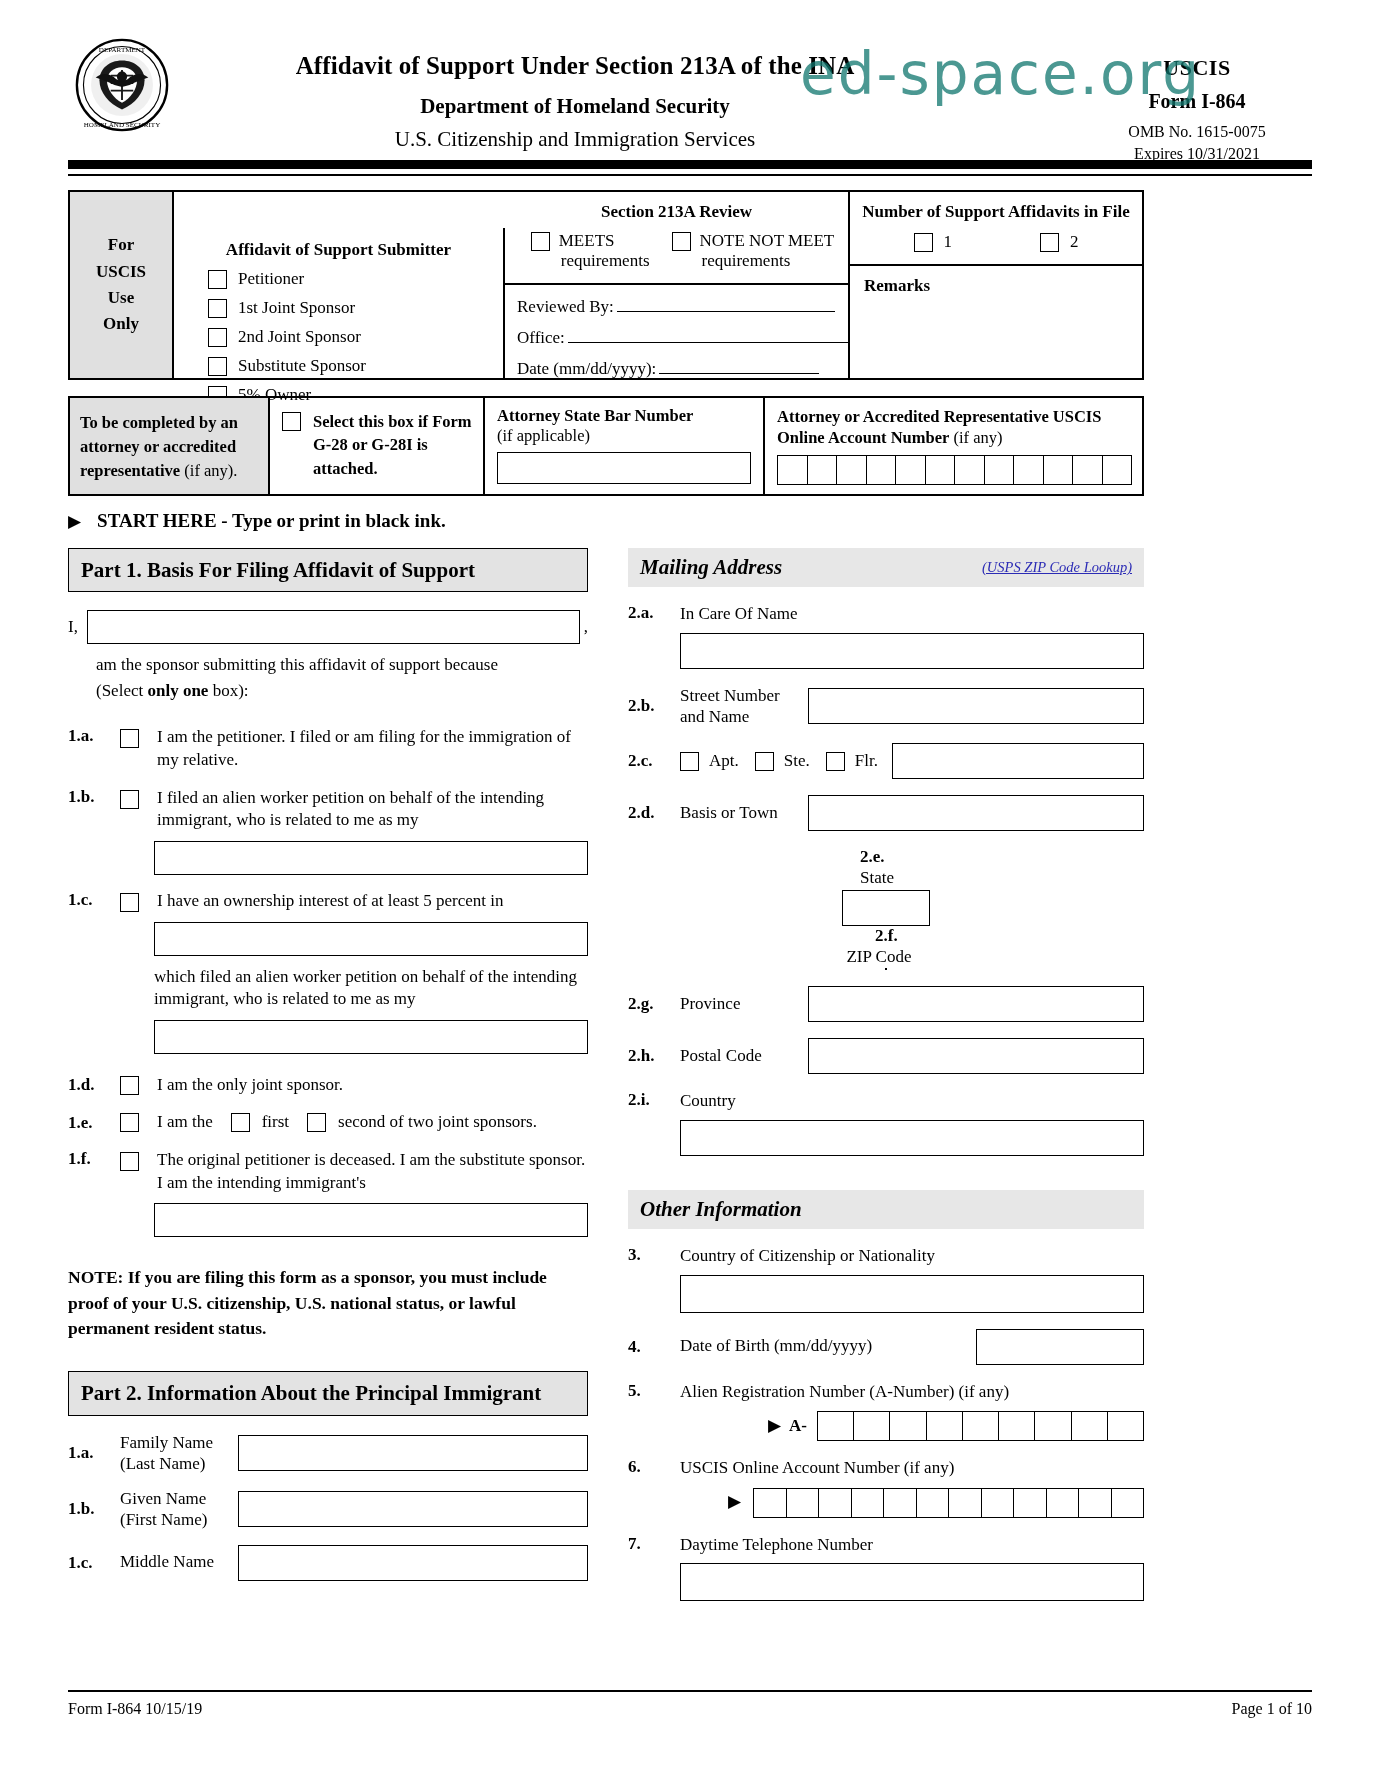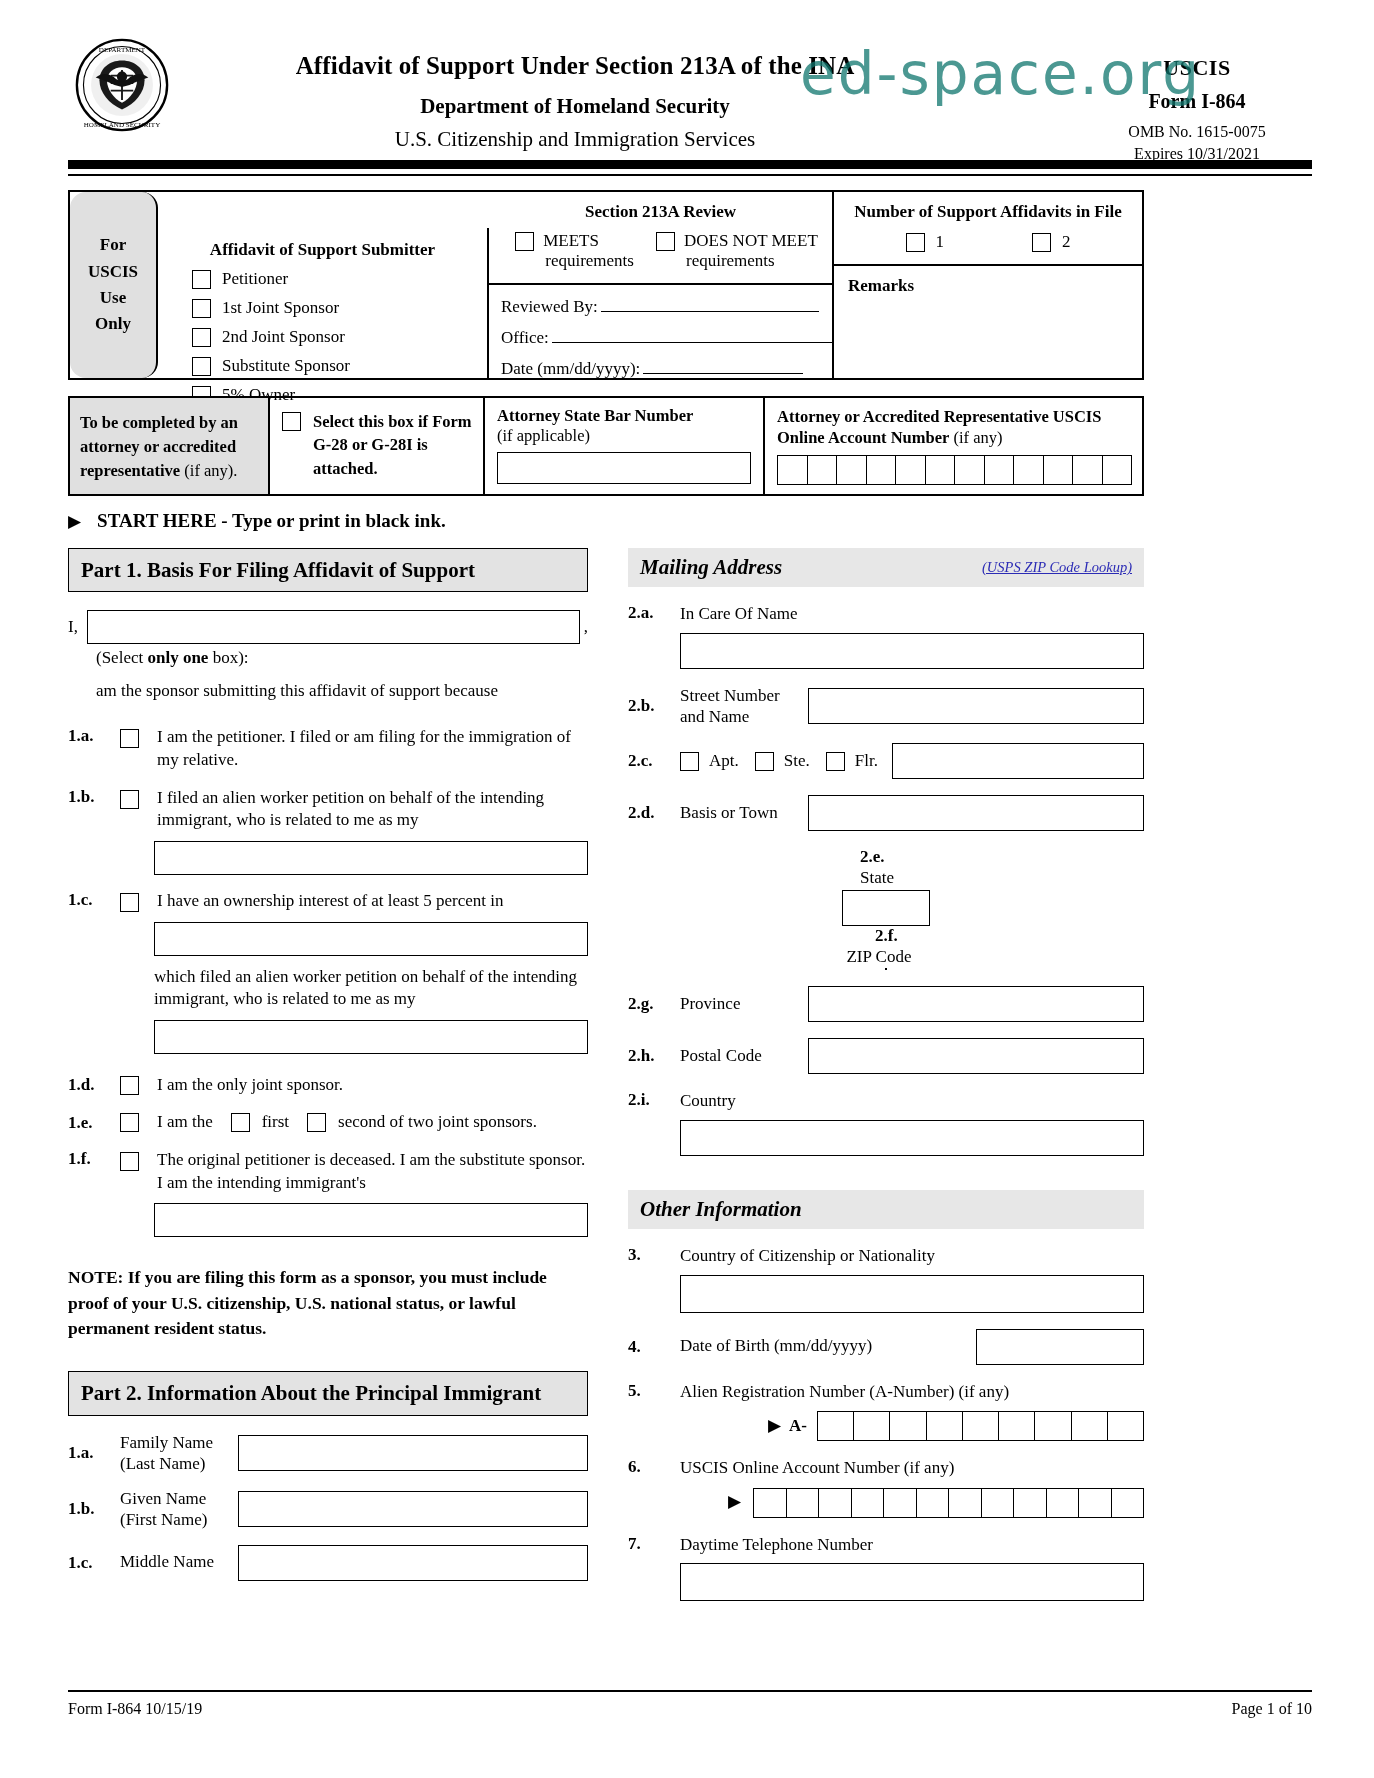--- a/index.html
+++ b/index.html
@@ -42,9 +42,9 @@
     border:2px solid #000; display:flex;
   }
   .col-use {
-    width:88px; background:#e0e0e0; border-right:2px solid #000;
+    width:104px; background:#e0e0e0; border-right:2px solid #000;
     display:flex; align-items:center; justify-content:center;
-    font-weight:bold; font-size:17px; line-height:1.55; text-align:center;border-radius:16px;
+    font-weight:bold; font-size:17px; line-height:1.55; text-align:center;
   }
   .col-submitter { width:331px; border-right:2px solid #000; padding:12px 0 12px 0;margin-top:36px; }
   .col-submitter .hd { text-align:center; font-weight:bold; font-size:17px; }

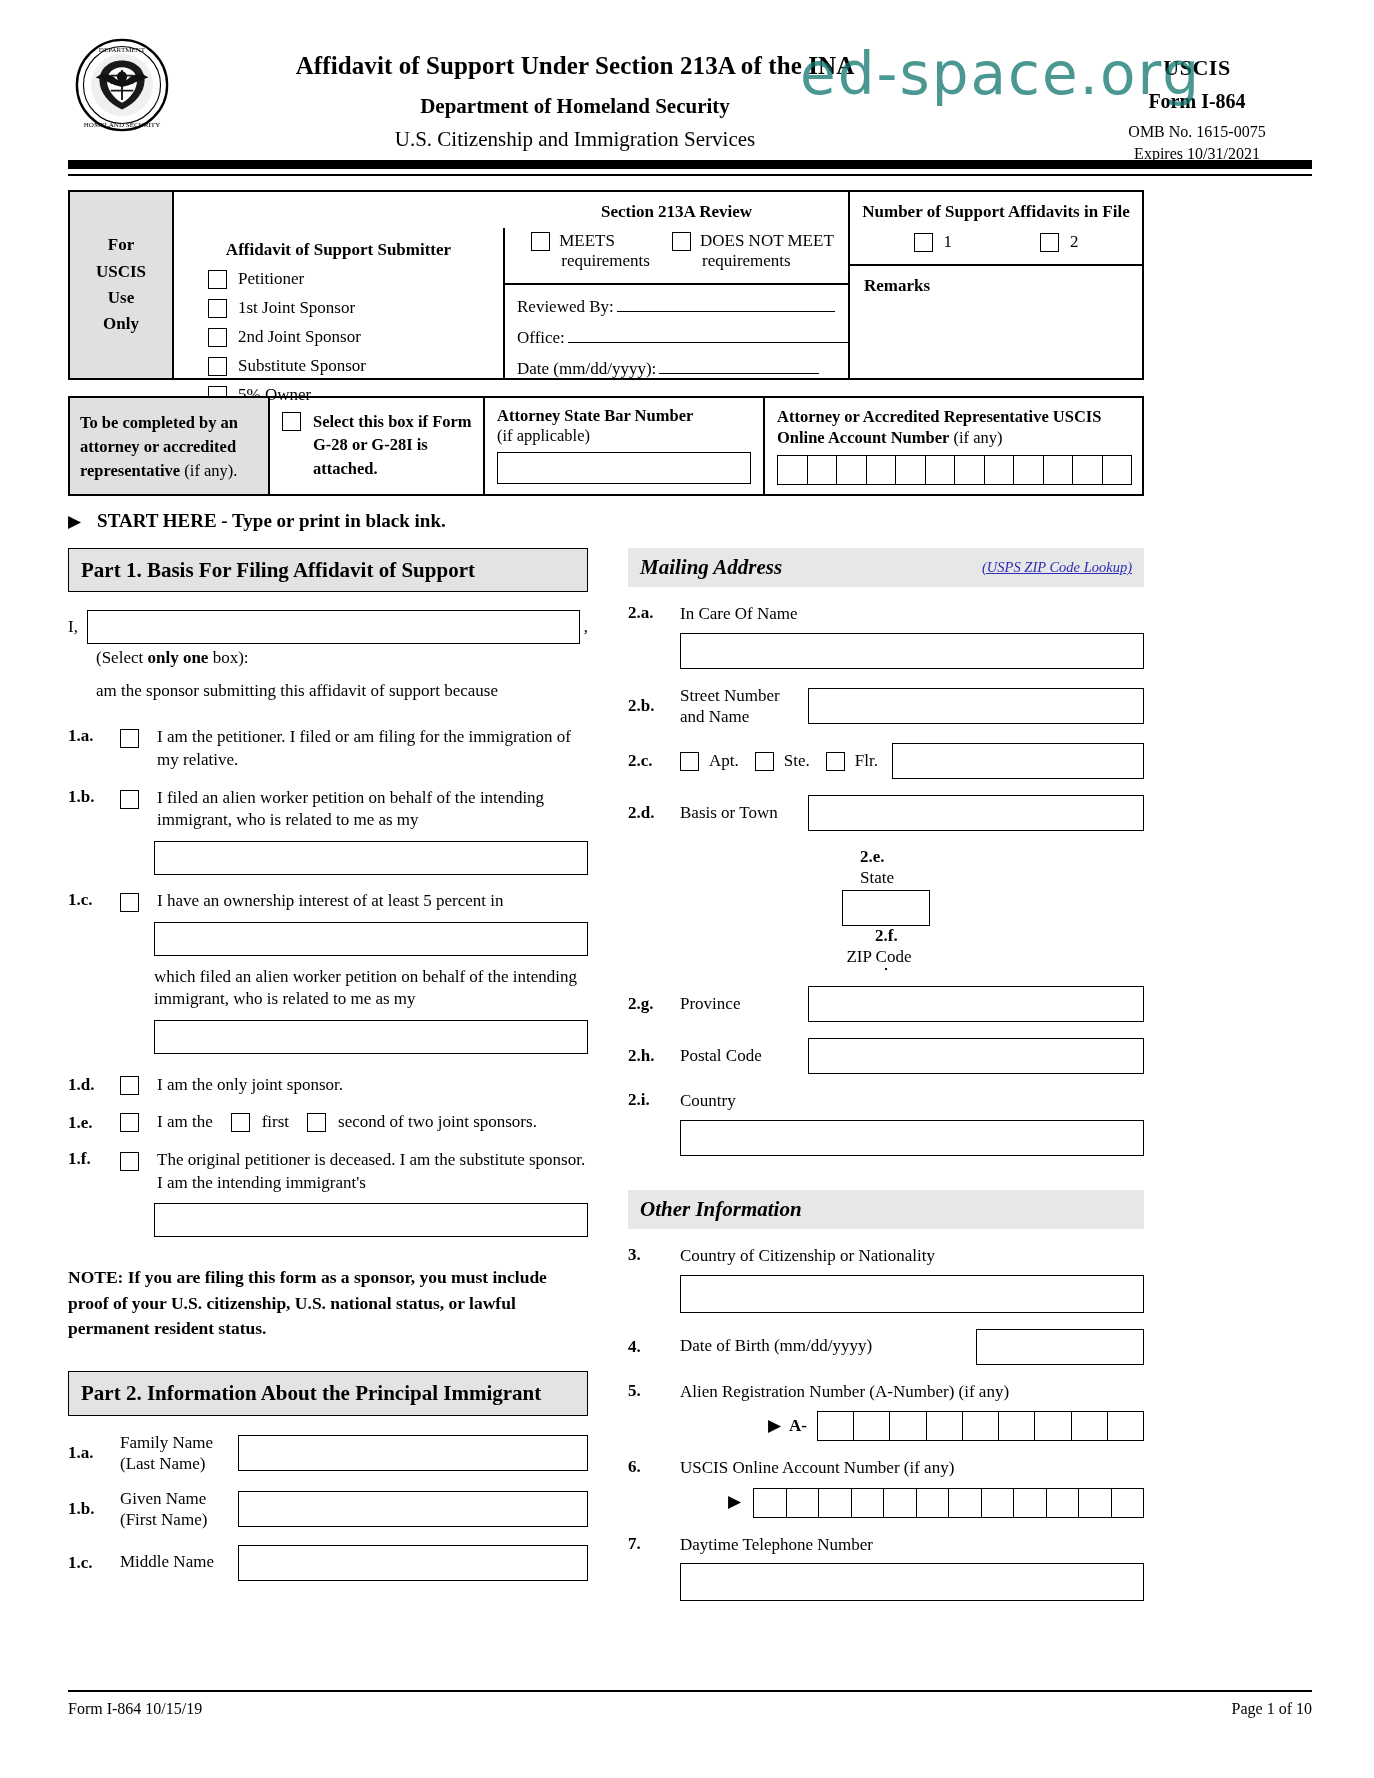--- a/index.html
+++ b/index.html
@@ -222,7 +222,7 @@
           <div class="rev-opt">
             <div class="line1">
               <span class="cb"></span>
-              <span>DOES NOT MEET</span>
+              <span>NOTE NOT MEET</span>
             </div>
             <div class="line2">requirements</div>
           </div>

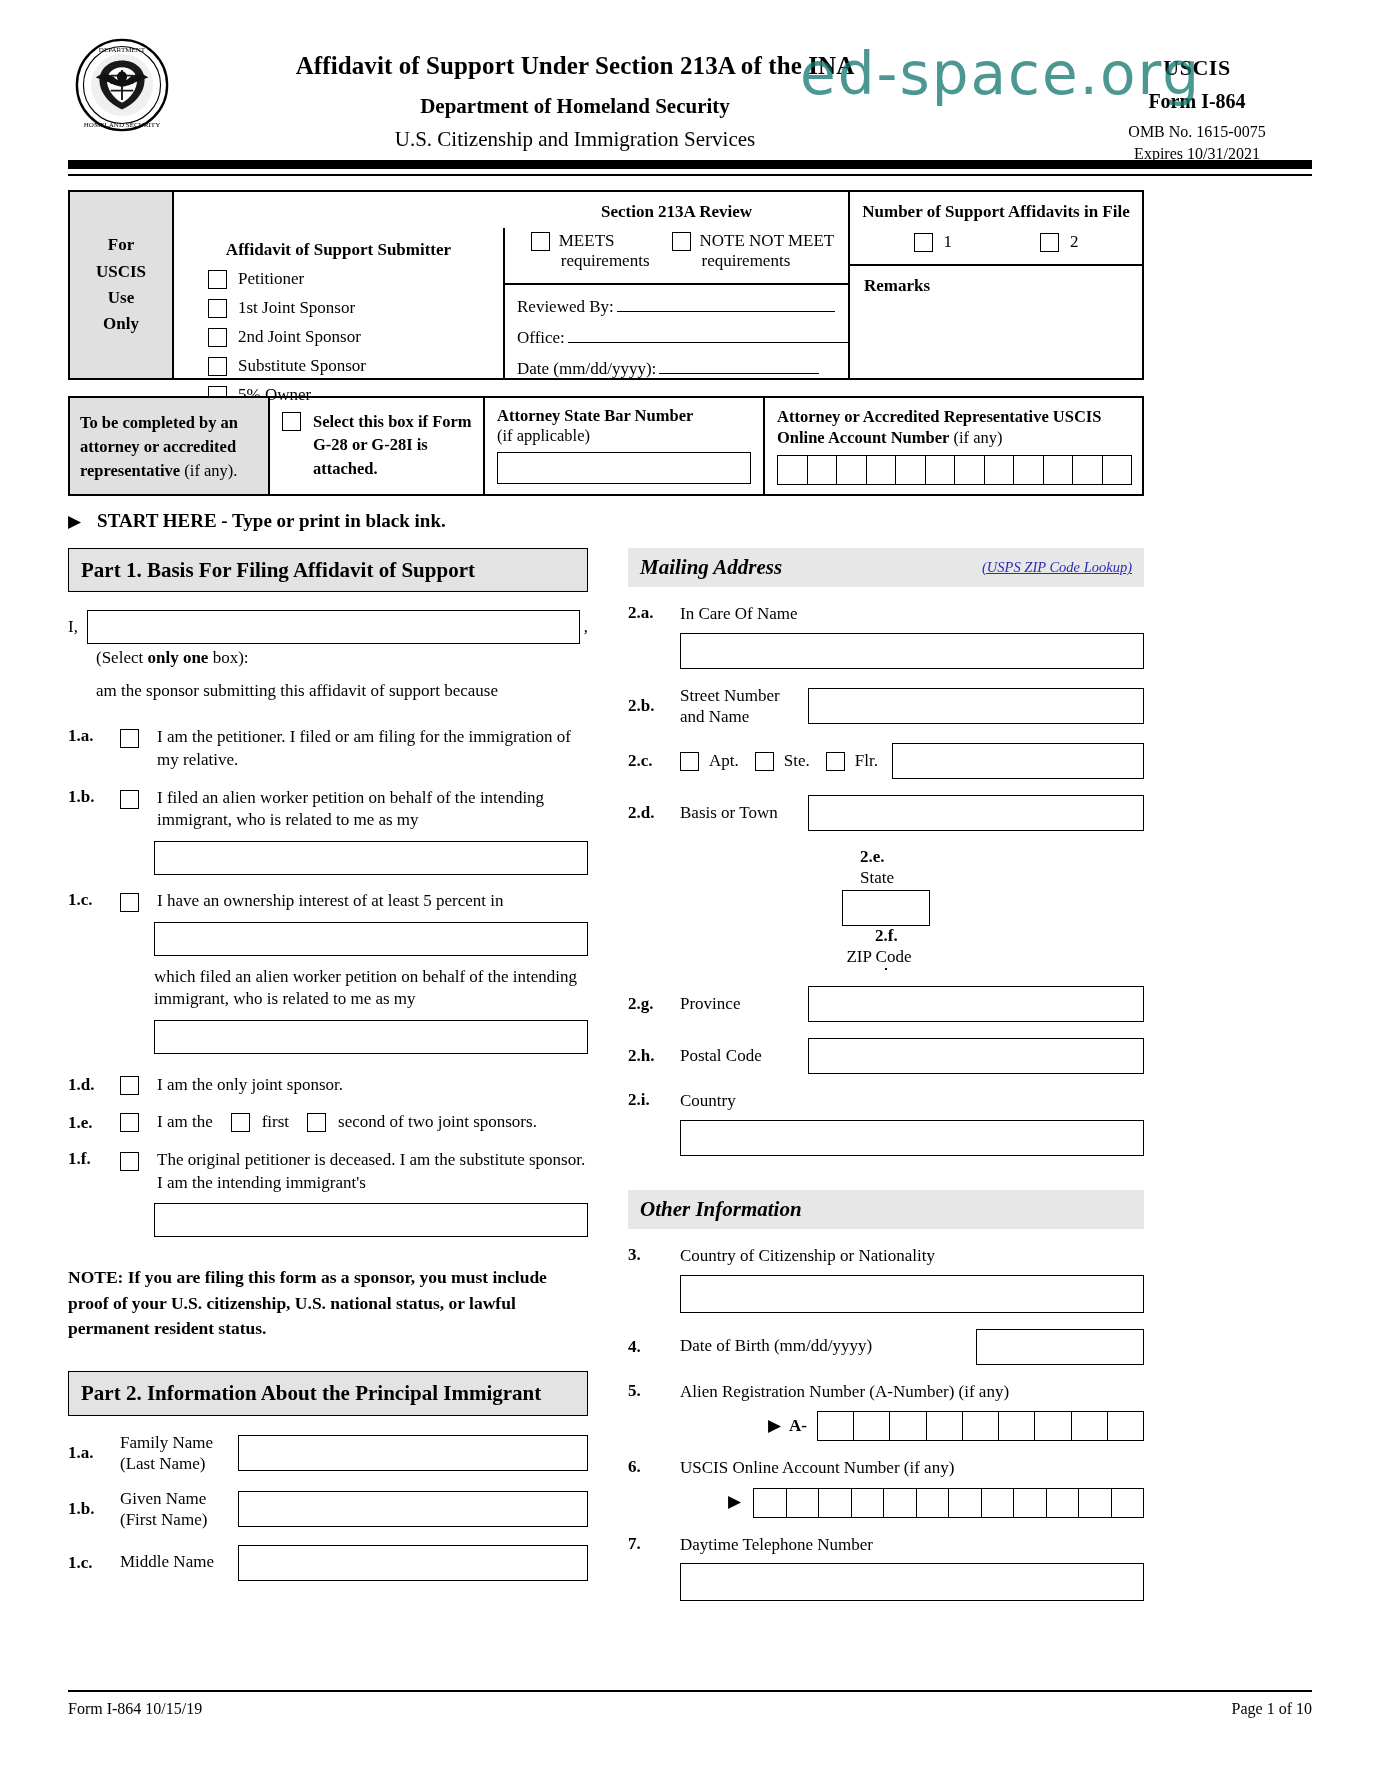--- a/index.html
+++ b/index.html
@@ -310,10 +310,10 @@
       <div class="fld" style="flex:1; height:34px;"></div>
       <span class="lbl" style="margin-left:4px;">,</span>
     </div>
+    <div class="lbl" style="margin-left:28px; margin-top:10px;">am the sponsor submitting this affidavit of support because</div>
     <div class="lbl" style="margin-left:28px; margin-top:3px;">
       <span>(Select </span><b>only one</b><span> box):</span>
     </div>
-    <div class="lbl" style="margin-left:28px; margin-top:10px;">am the sponsor submitting this affidavit of support because</div>
 
     <div class="row q" style="margin-top:24px;">
       <span class="num">1.a.</span>

